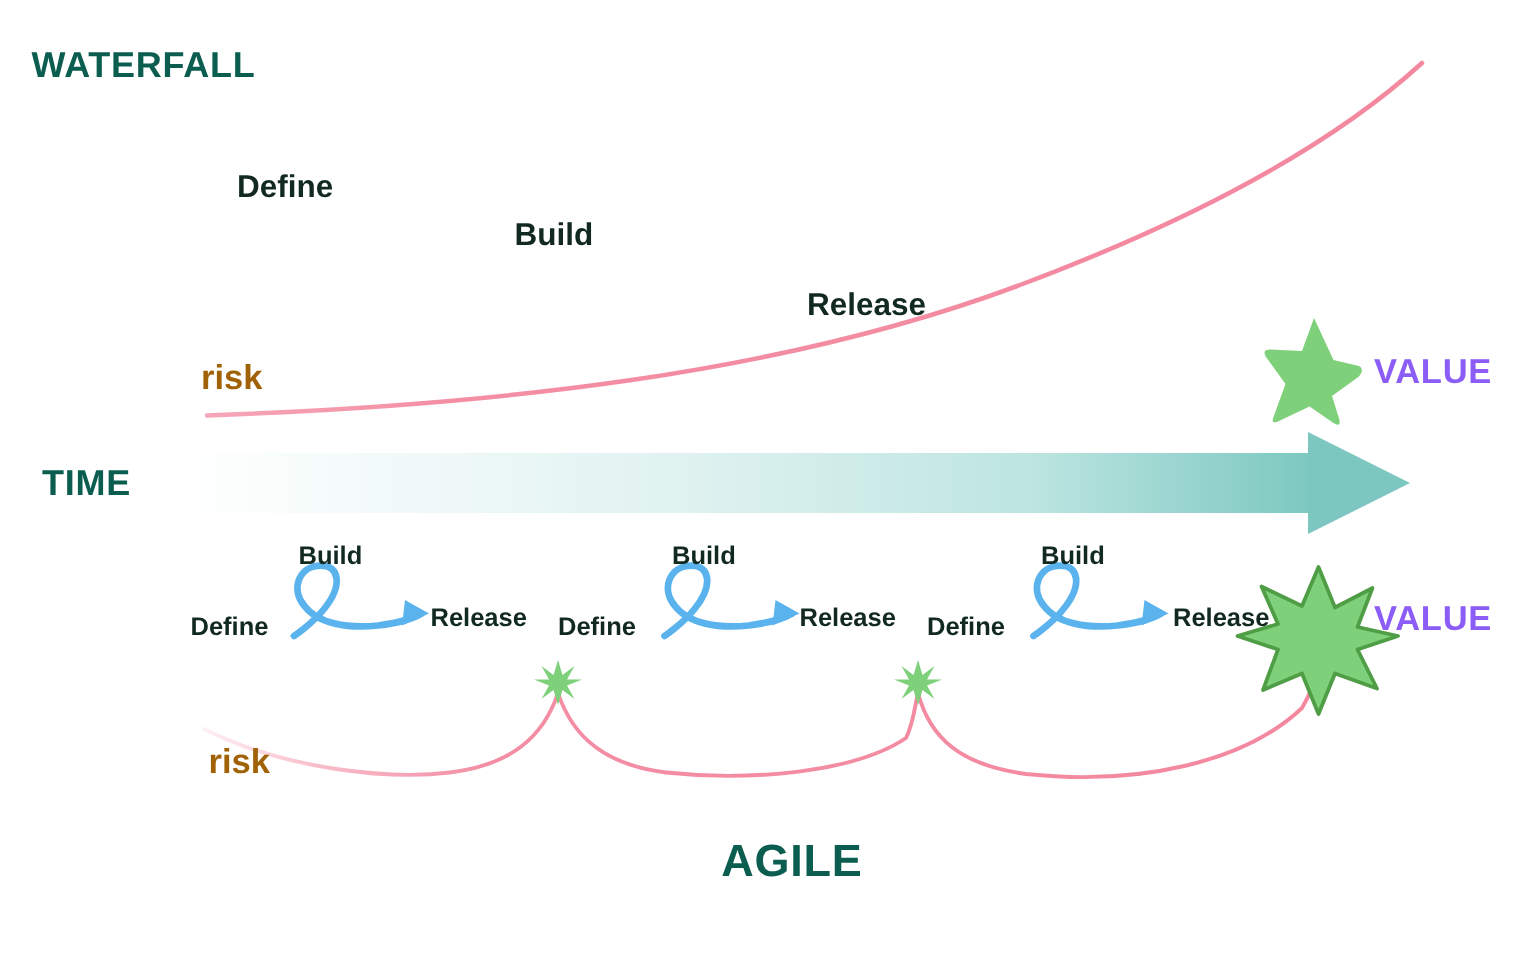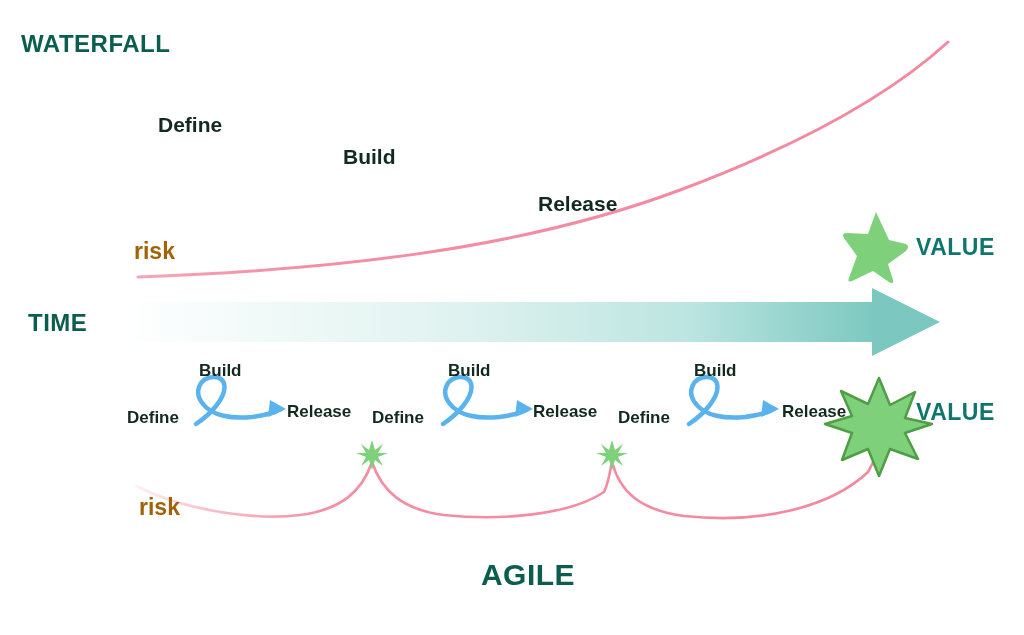--- a/index.html
+++ b/index.html
@@ -64,7 +64,7 @@
   .value-label {
     font-weight: bold;
     font-size: 23px;
-    color: #0f766e;
+    color: #8b5cf6;
     letter-spacing: 0.5px;
     white-space: nowrap;
   }

